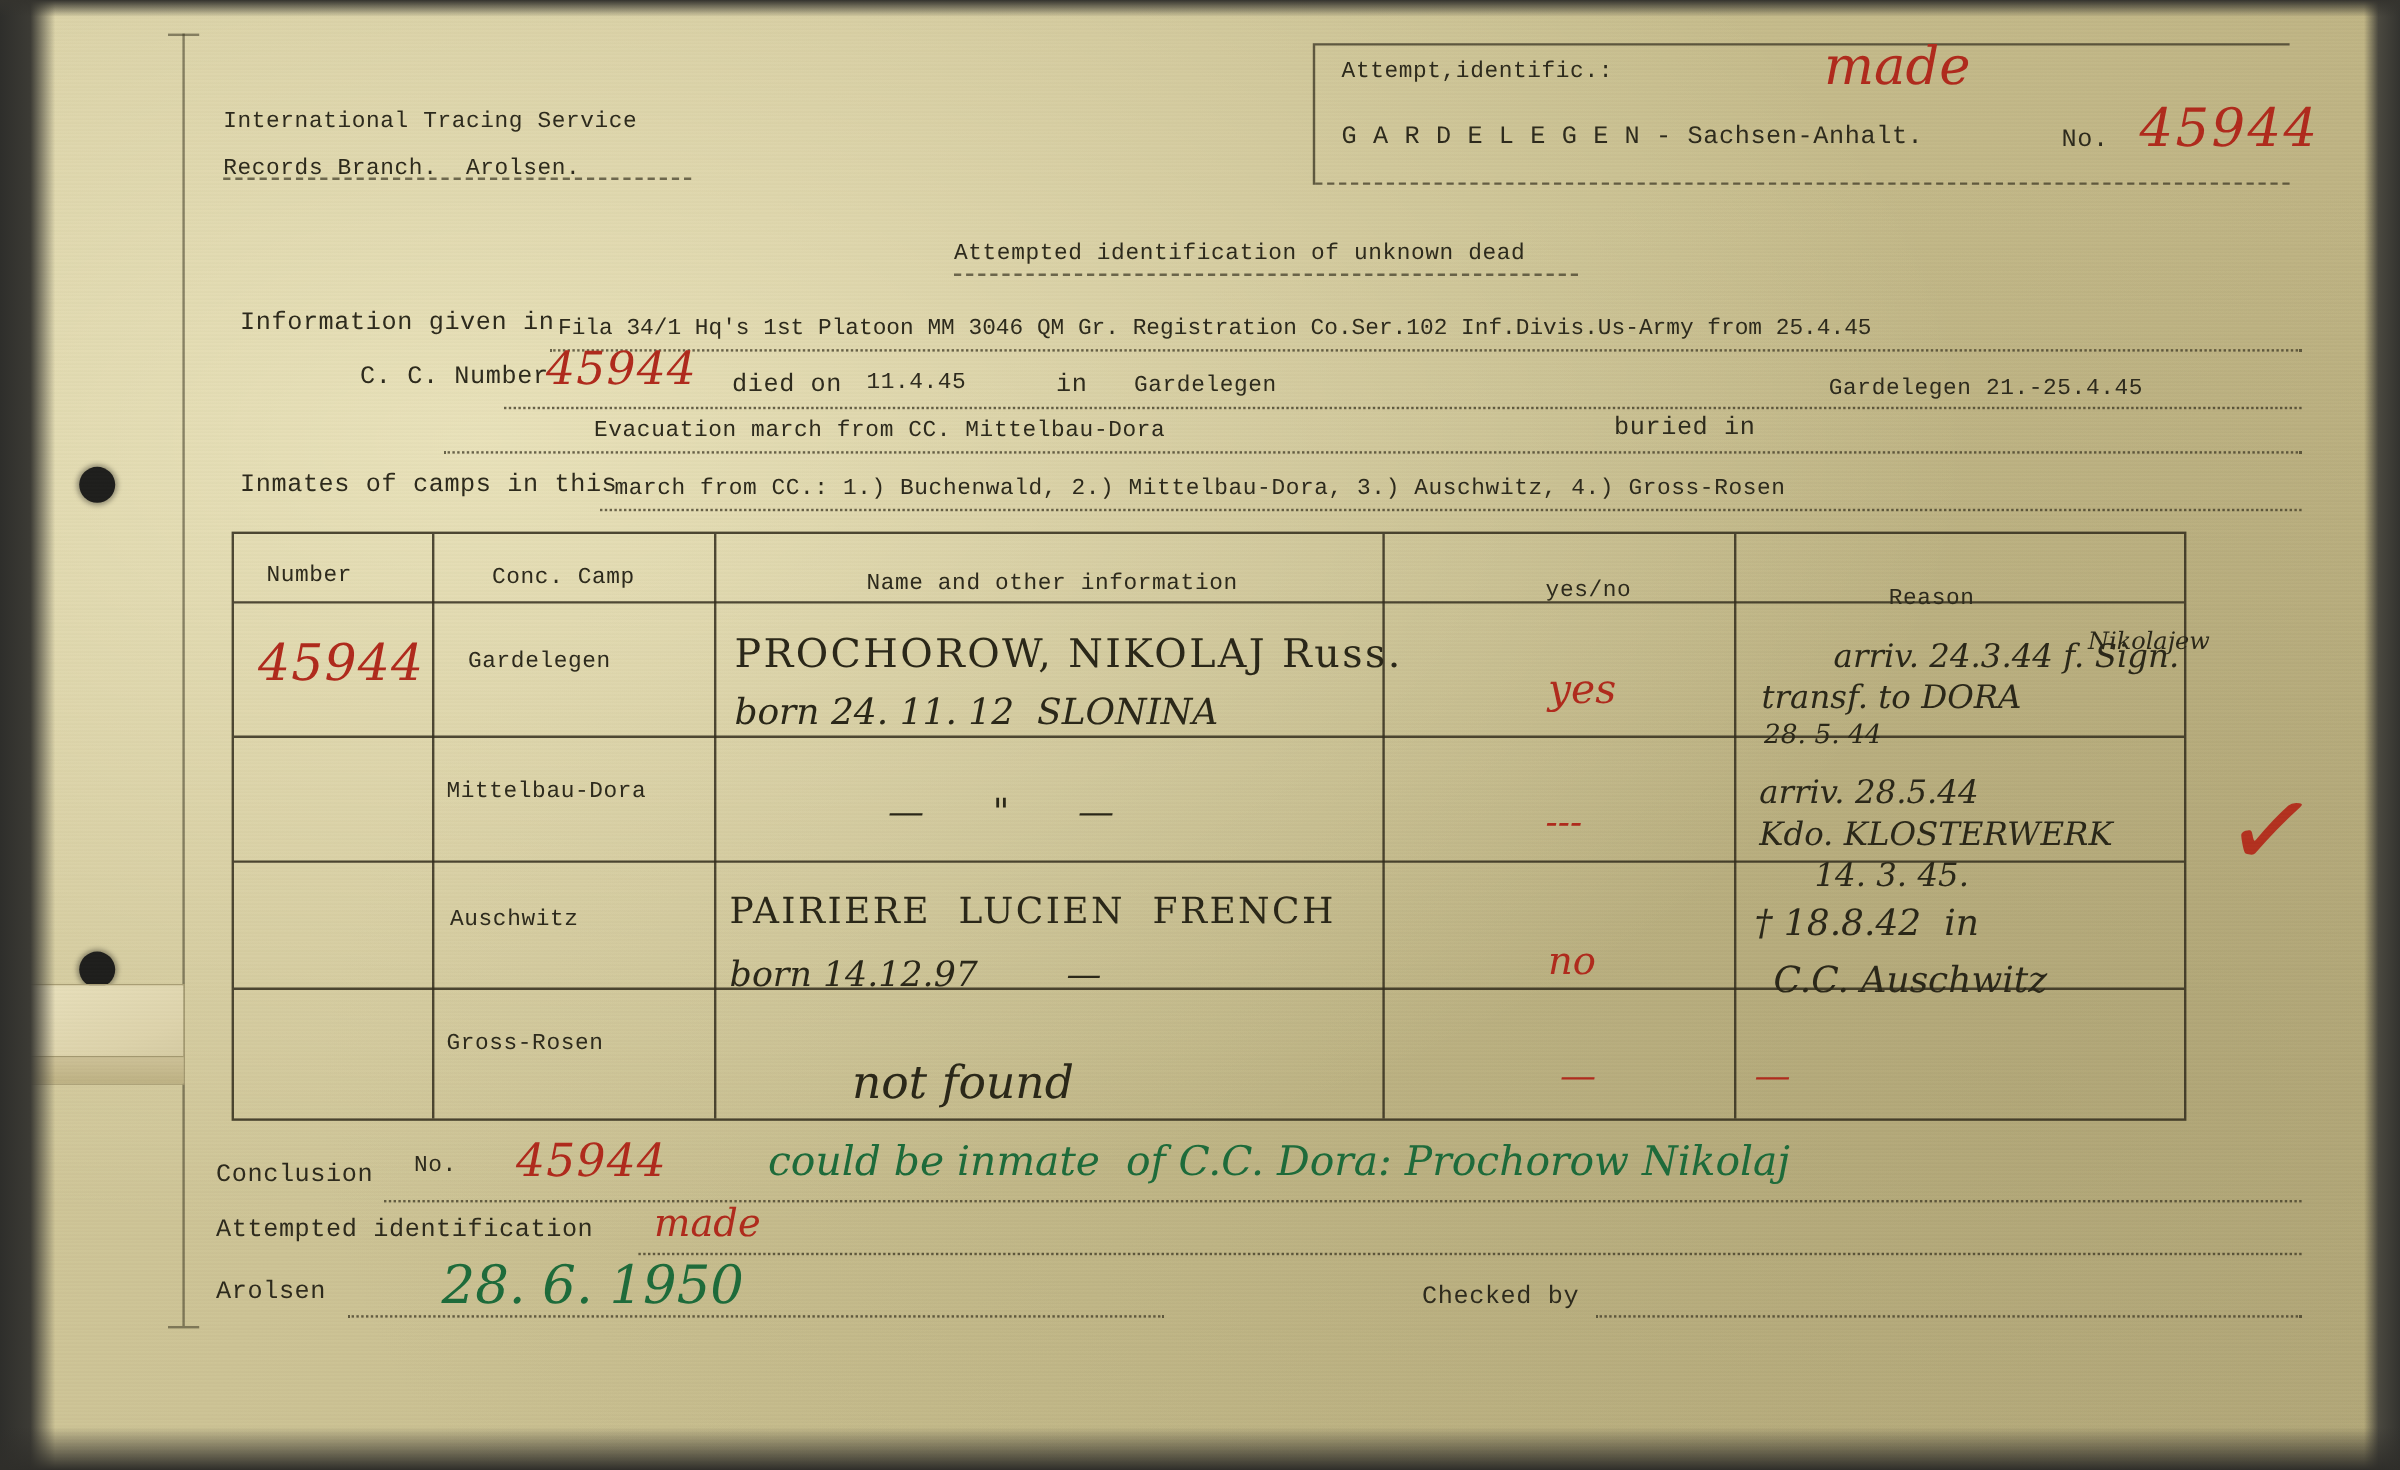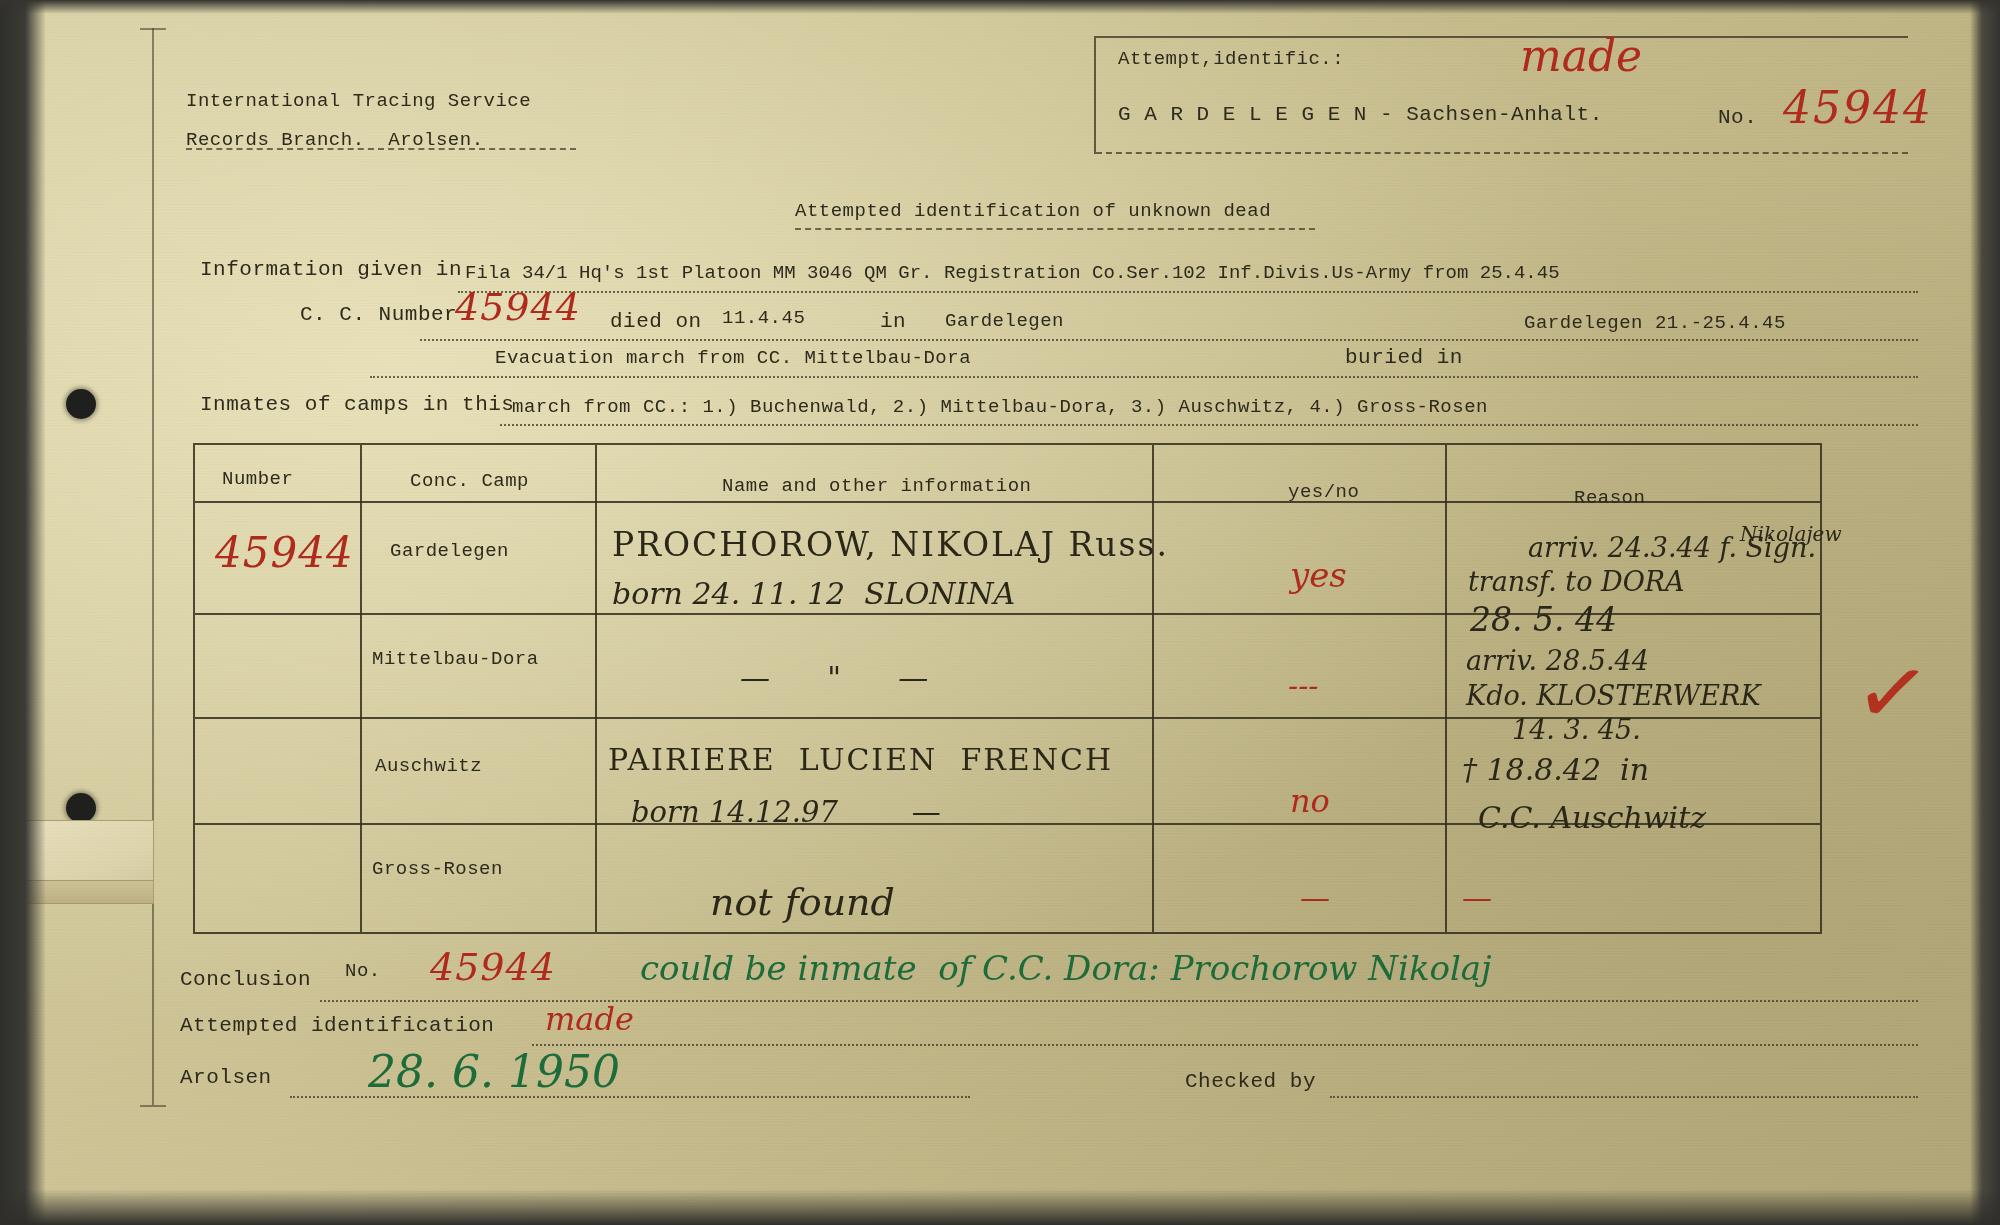--- a/index.html
+++ b/index.html
@@ -257,7 +257,7 @@
   <div class="hand hand-dark" style="left:1528px; top:532px; font-size:27px;">arriv. 24.3.44 f. Sign.</div>
   <div class="hand hand-dark" style="left:1740px; top:522px; font-size:20px;">Nikolajew</div>
   <div class="hand hand-dark" style="left:1468px; top:566px; font-size:27px;">transf. to DORA</div>
-  <div class="hand hand-dark" style="left:1470px; top:600px; font-size:33px;">28. 5. 44</div>
+  <div class="hand hand-dark" style="left:1470px; top:600px; font-size:22px;">28. 5. 44</div>
 
   <div class="typed md" style="left:372px; top:648px;">Mittelbau-Dora</div>
   <div class="hand hand-dark" style="left:740px; top:660px; font-size:30px;">—      "      —</div>

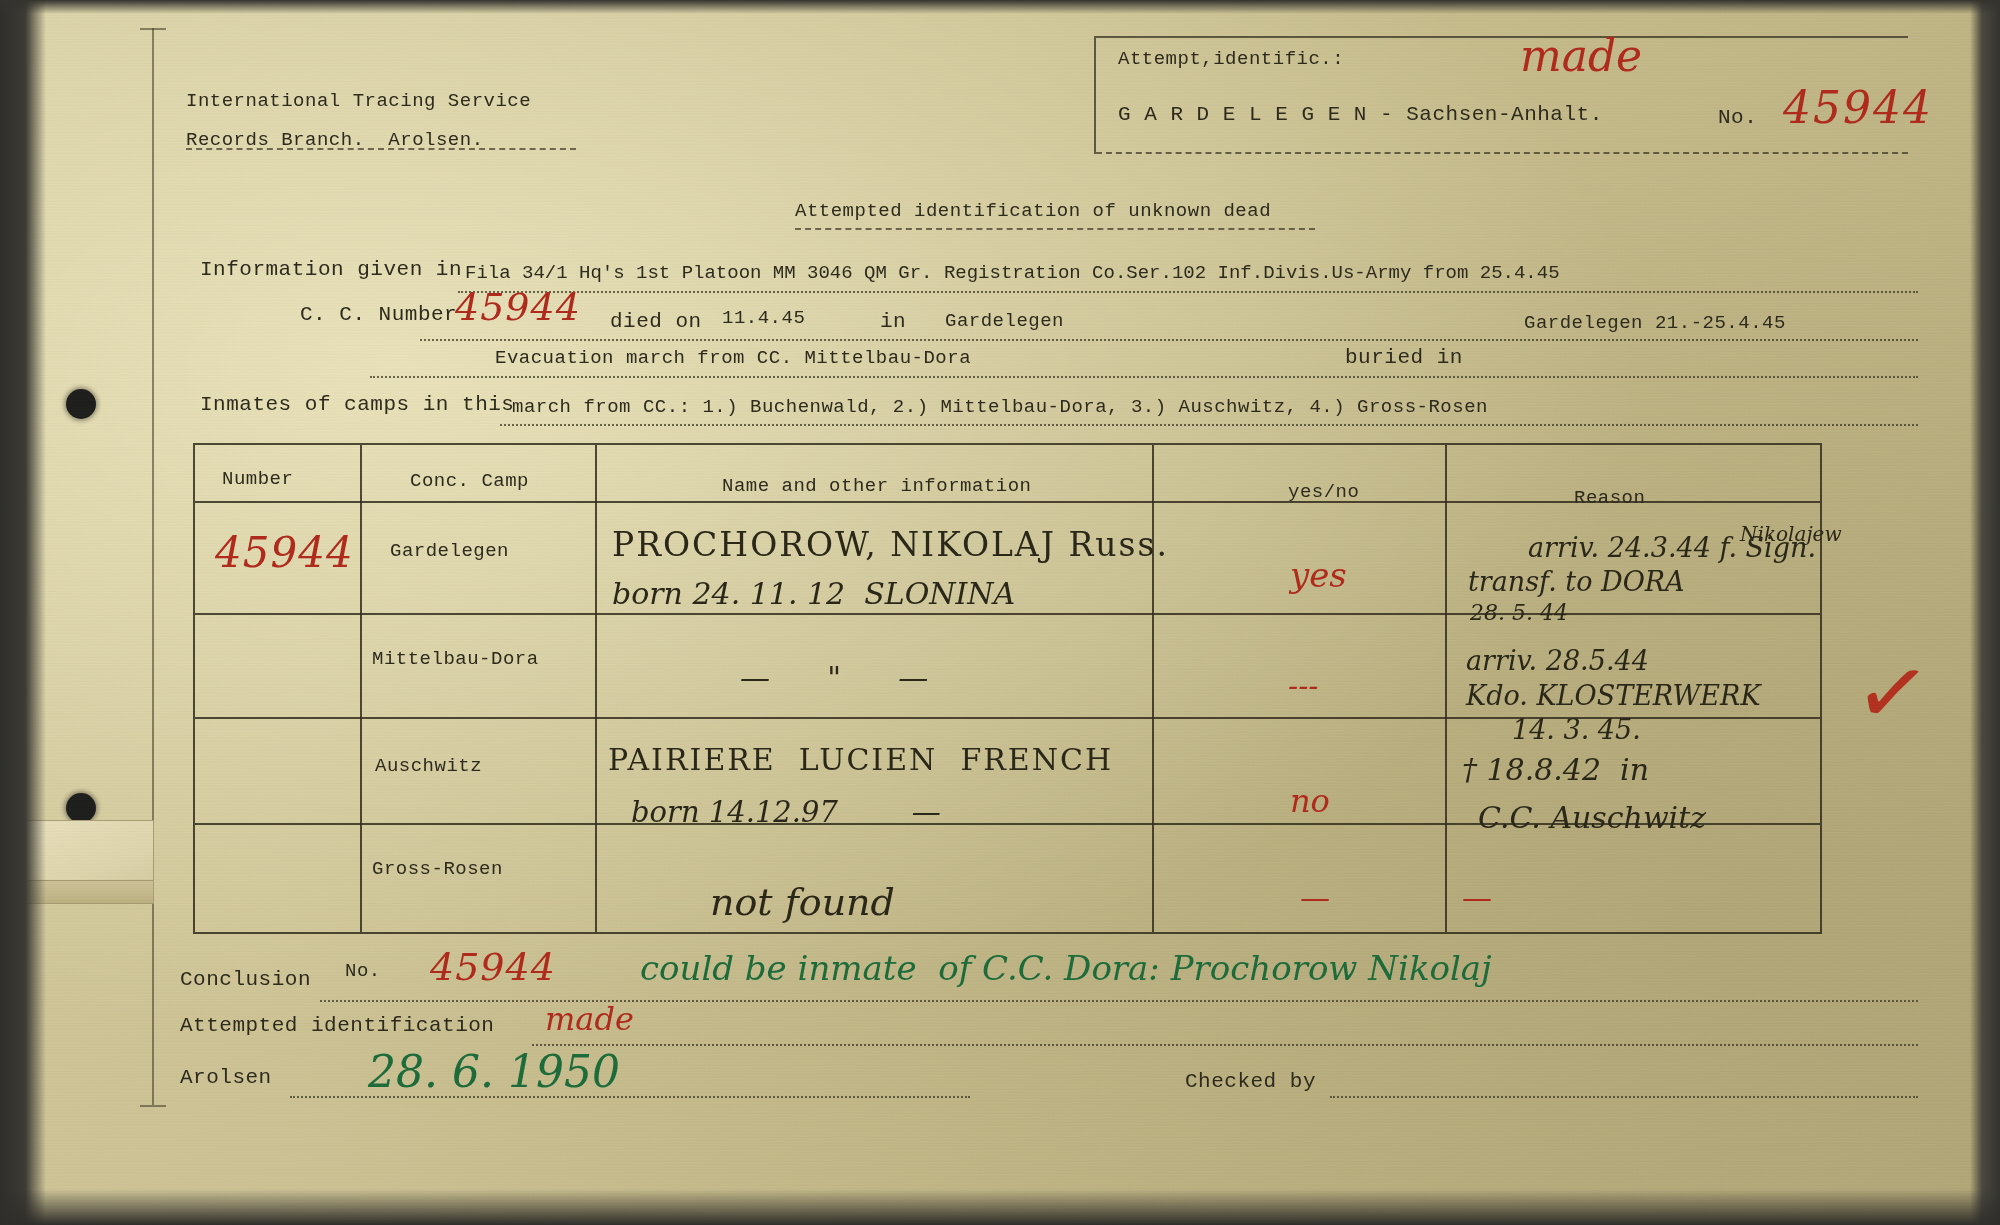--- a/index.html
+++ b/index.html
@@ -268,7 +268,7 @@
 
   <div class="typed md" style="left:375px; top:755px;">Auschwitz</div>
   <div class="hand hand-dark" style="left:608px; top:742px; font-size:30px; font-style:normal; letter-spacing:2px;">PAIRIERE  LUCIEN  FRENCH</div>
-  <div class="hand hand-dark" style="left:608px; top:795px; font-size:29px;margin-left:23px;">born 14.12.97        —</div>
+  <div class="hand hand-dark" style="left:608px; top:795px; font-size:29px;">born 14.12.97        —</div>
   <div class="hand hand-red" style="left:1290px; top:782px; font-size:32px;">no</div>
   <div class="hand hand-dark" style="left:1462px; top:752px; font-size:30px;">† 18.8.42  in</div>
   <div class="hand hand-dark" style="left:1478px; top:800px; font-size:30px;">C.C. Auschwitz</div>

